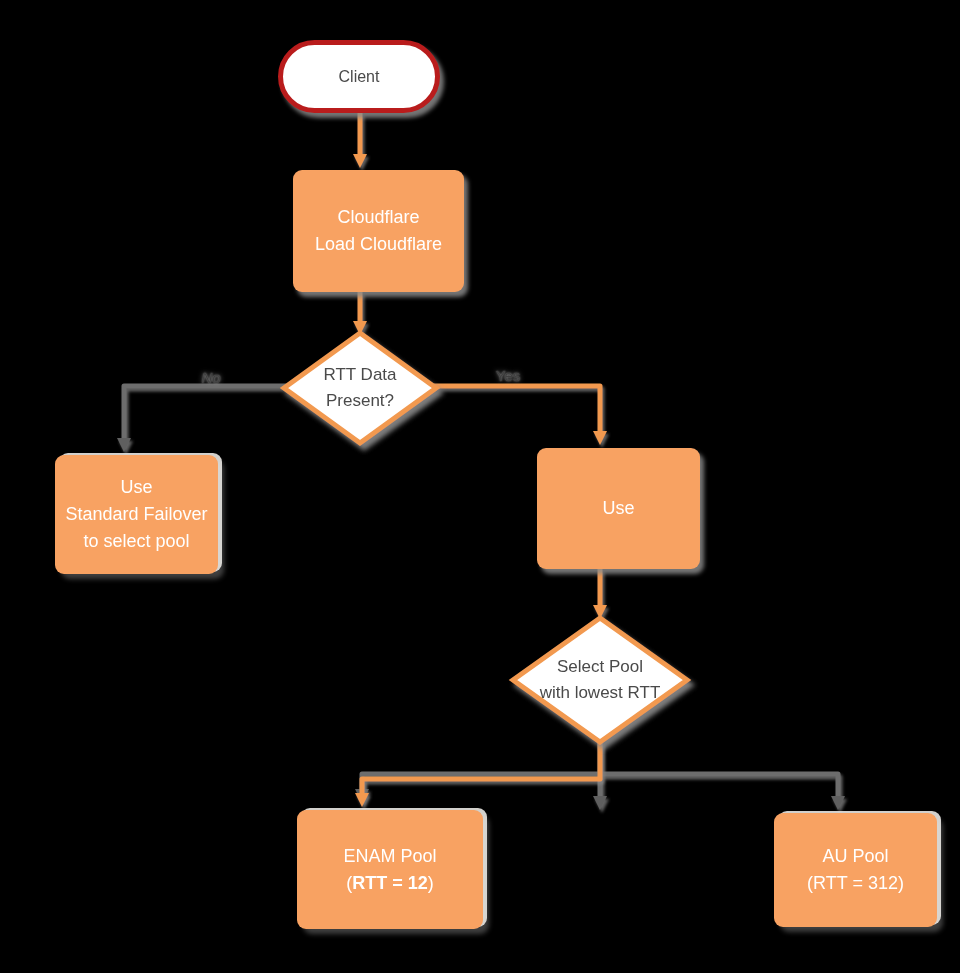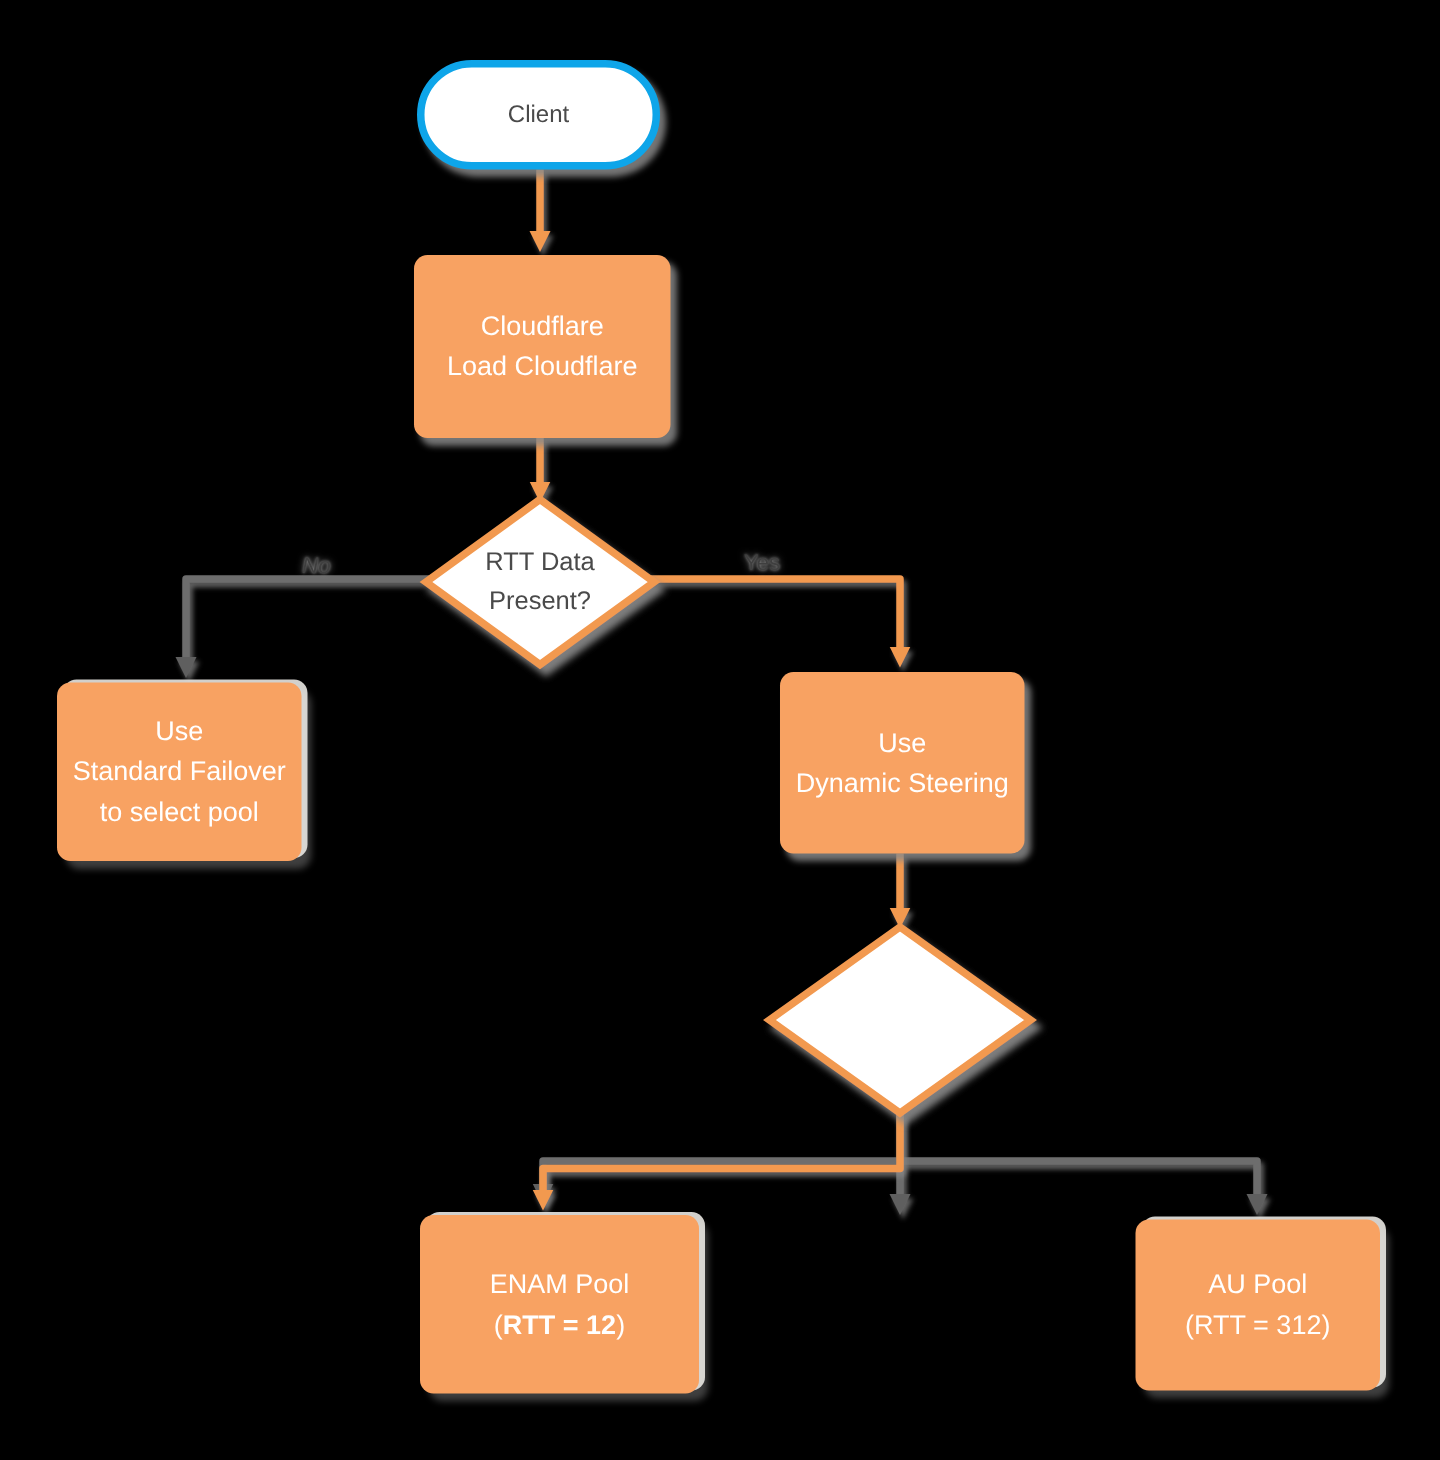--- a/index.html
+++ b/index.html
@@ -34,7 +34,7 @@
   }
   .stadium {
     background: #ffffff;
-    border: 5px solid #0ea5e9;
+    border: 5px solid #b91c1c;
     border-radius: 40px;
     color: #4a4a4a;
     font-size: 16px;

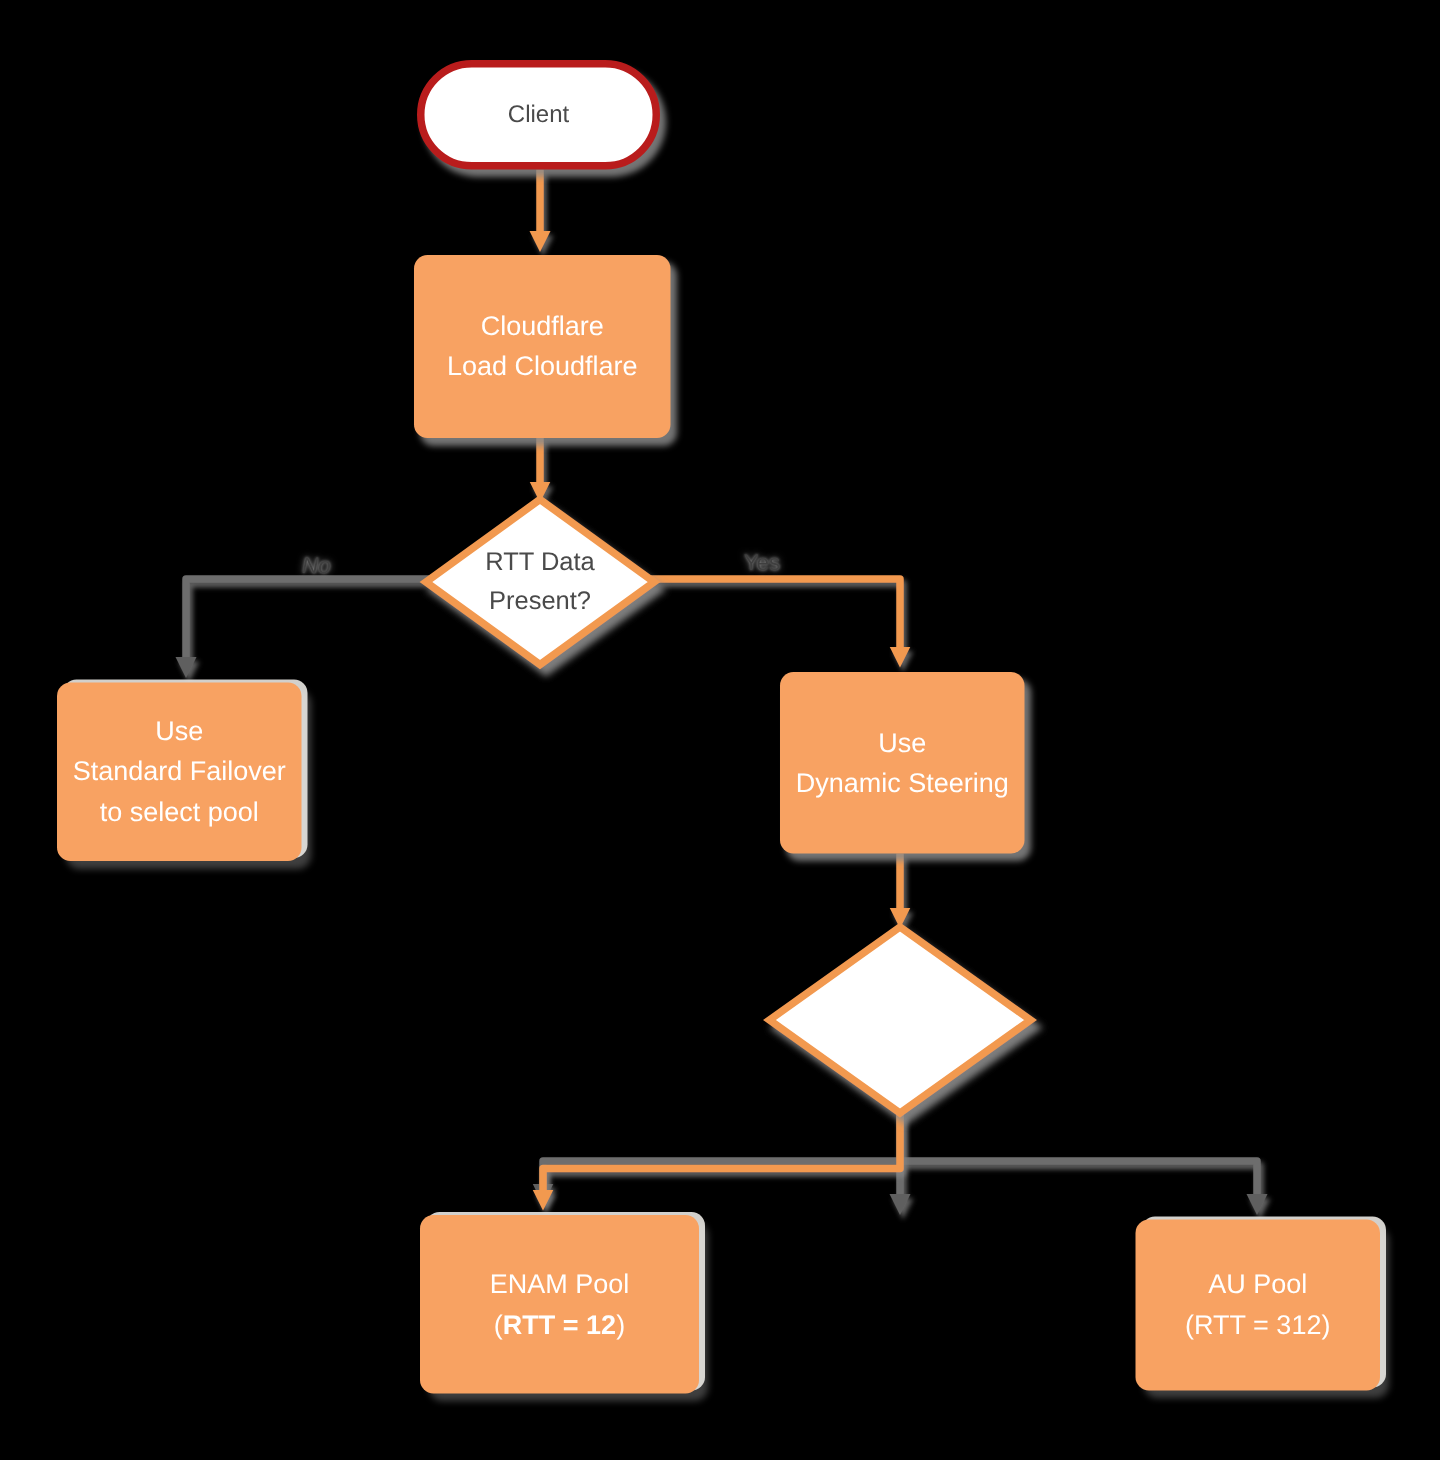--- a/index.html
+++ b/index.html
@@ -46,6 +46,7 @@
     color: #ffffff;
     font-size: 18px;
     line-height: 27px;
+    margin-left: 17px;
   }
   .shadow-gray {
     box-shadow: 4px 5px 4px rgba(138,138,138,0.85);

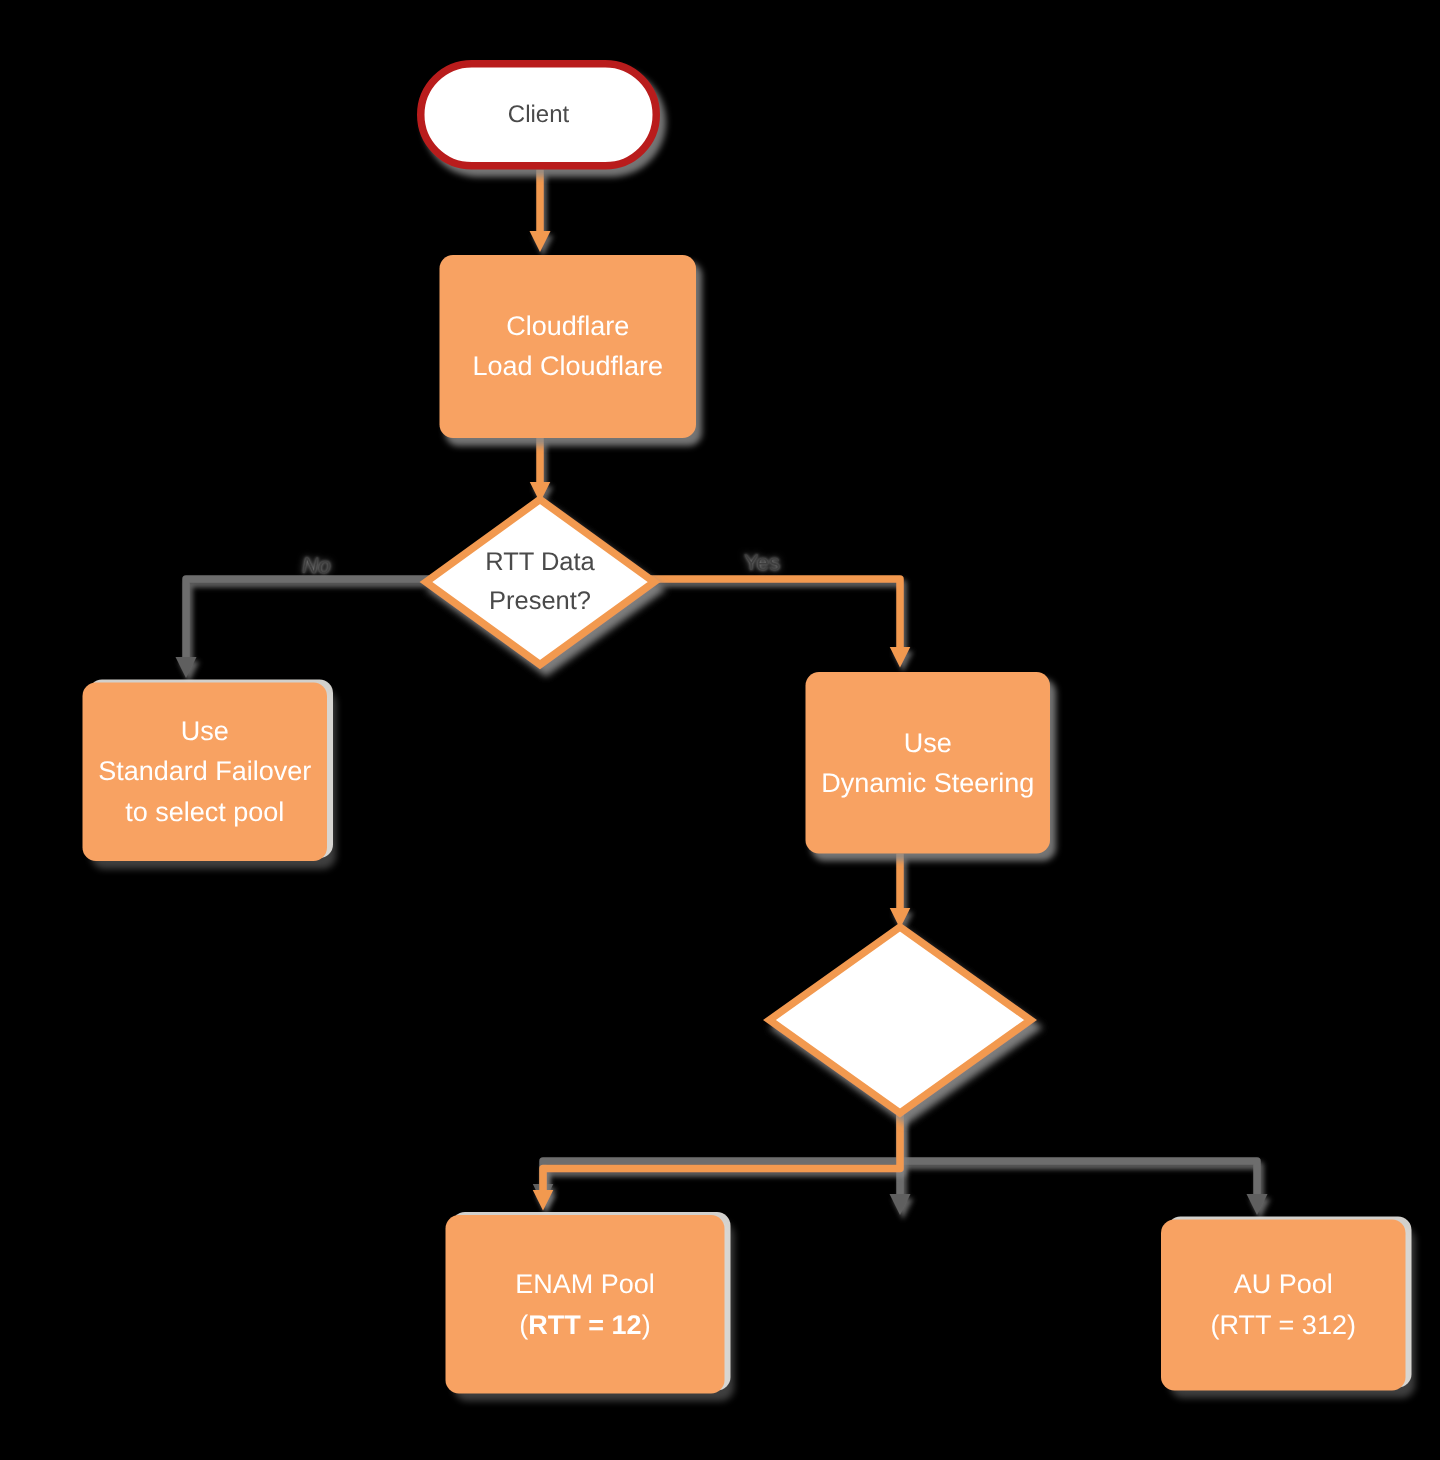--- a/index.html
+++ b/index.html
@@ -143,7 +143,6 @@
 
   <div class="node orange-box shadow-gray" style="left:520px; top:448px; width:163px; height:121px;">
     <div>Use</div>
-    <div>Dynamic Steering</div>
   </div>
 
 

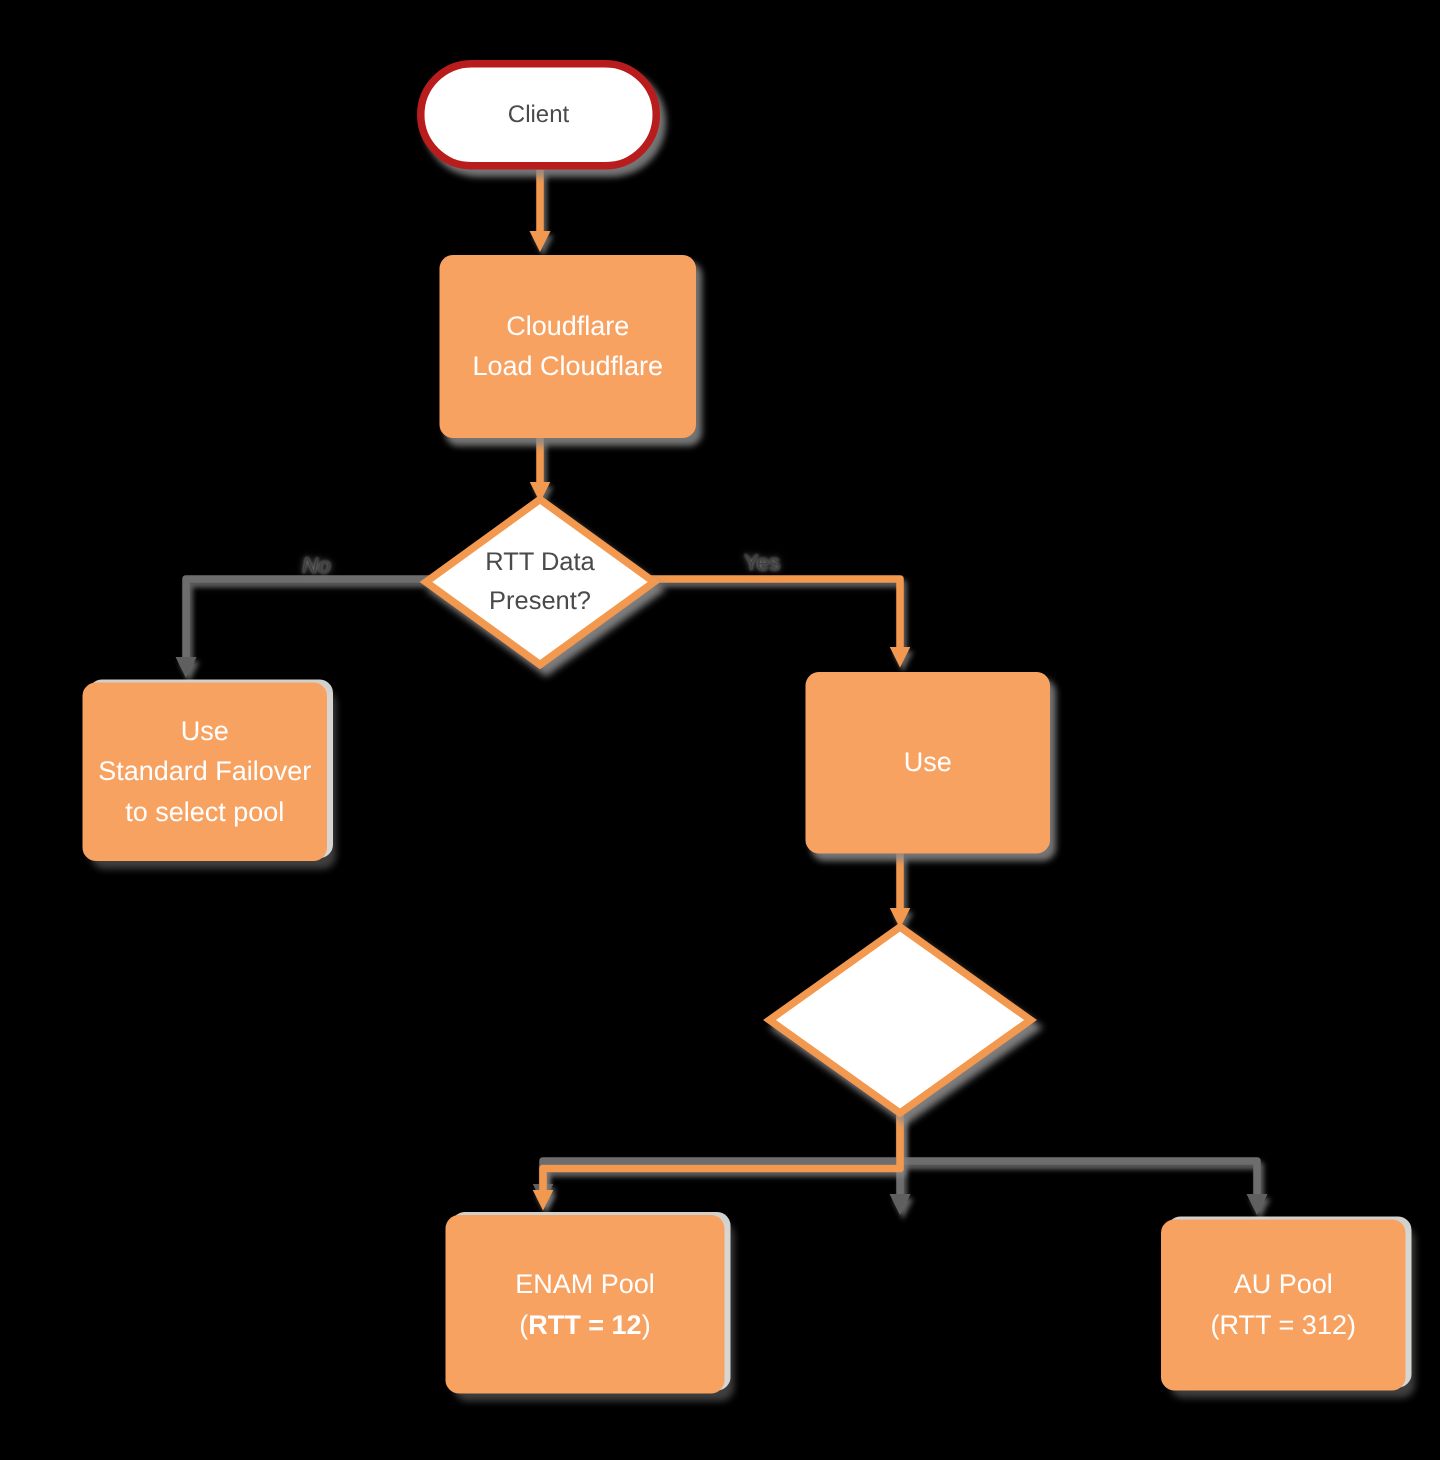--- a/index.html
+++ b/index.html
@@ -145,6 +145,10 @@
     <div>Use</div>
   </div>
 
+  <div class="diamond-text" style="left:512px; top:652px; width:176px; height:56px;">
+    <div>Select Pool</div>
+    <div>with lowest RTT</div>
+  </div>
 
   <div class="node orange-box shadow-light" style="left:280px; top:810px; width:186px; height:119px;">
     <div>ENAM Pool</div>

